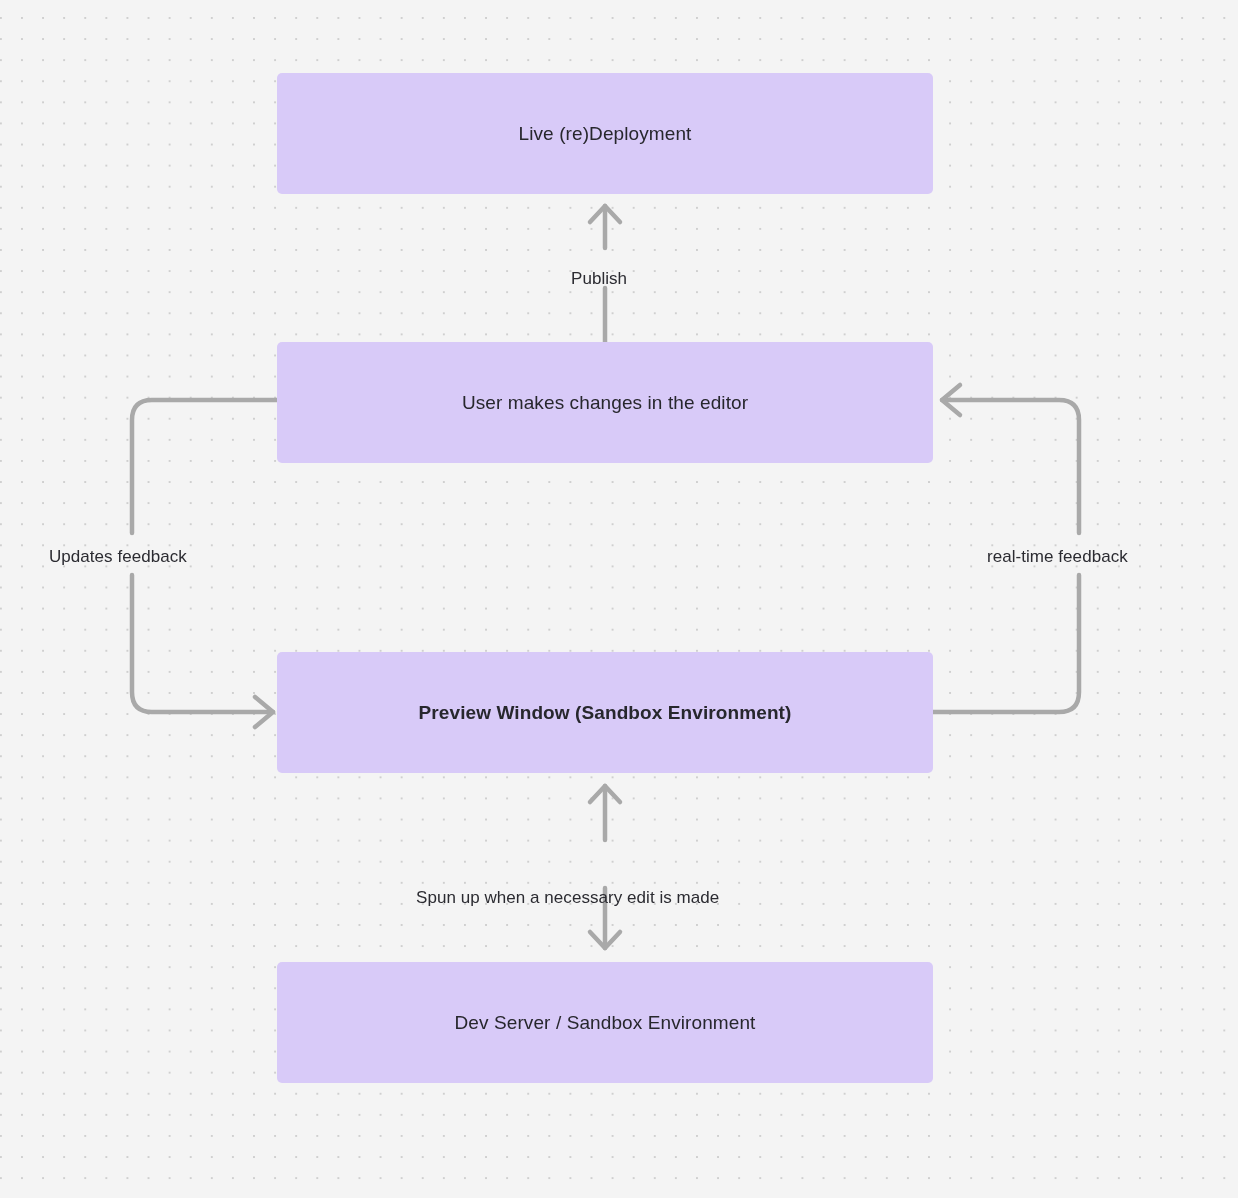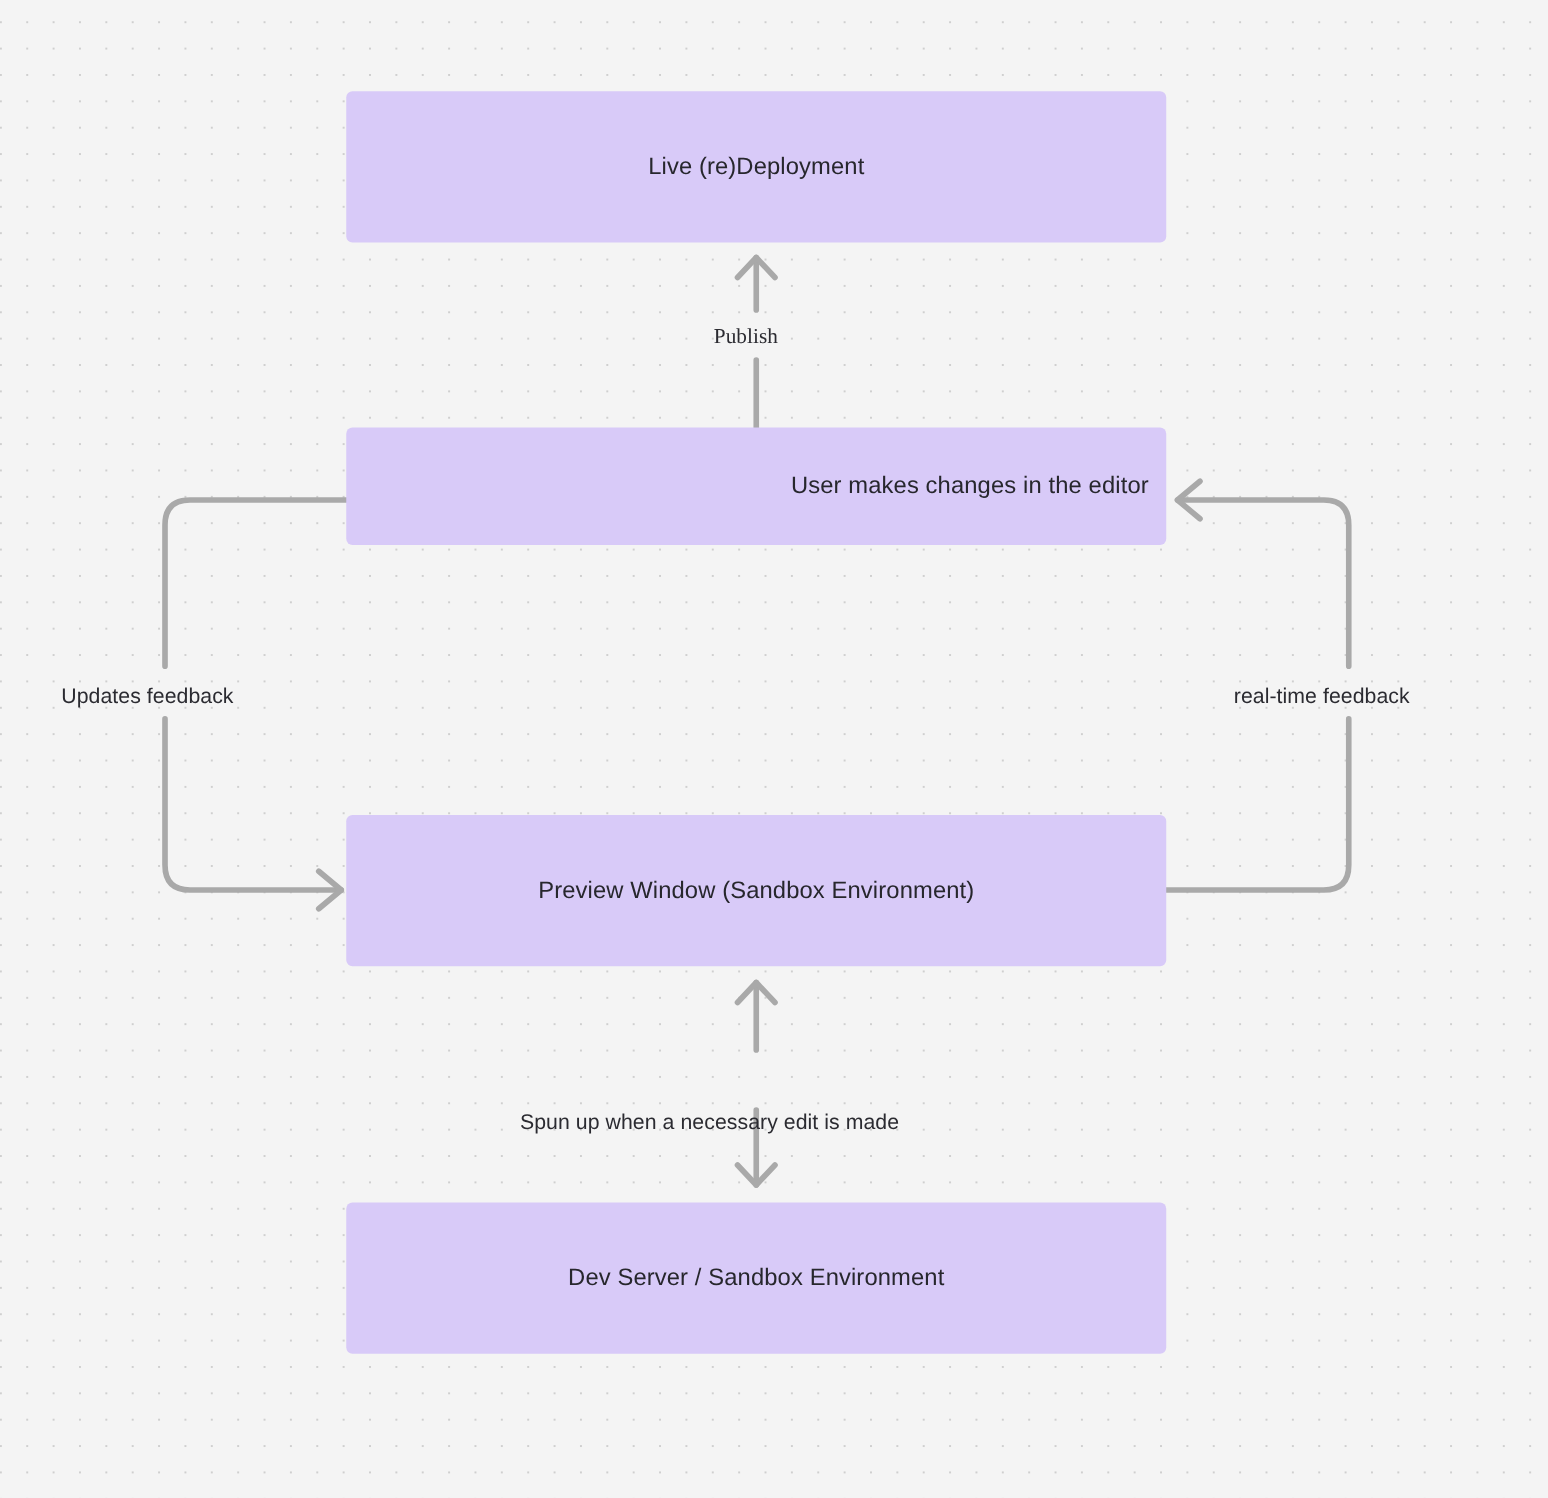--- a/index.html
+++ b/index.html
@@ -63,7 +63,7 @@
   #node-devserver  { left: 277px; top: 962px; width: 656px; height: 121px; }
 
   
-  #label-publish          { left: 571px; top: 259px; font-family: Liberation Serif, serif; }
+  #label-publish          { left: 571px; top: 269px; }
   #label-updates          { left: 49px;  top: 547px; }
   #label-realtime         { left: 987px; top: 547px; text-align: center; }
   #label-spun-up          { left: 416px; top: 856px; margin-top: 32px; }

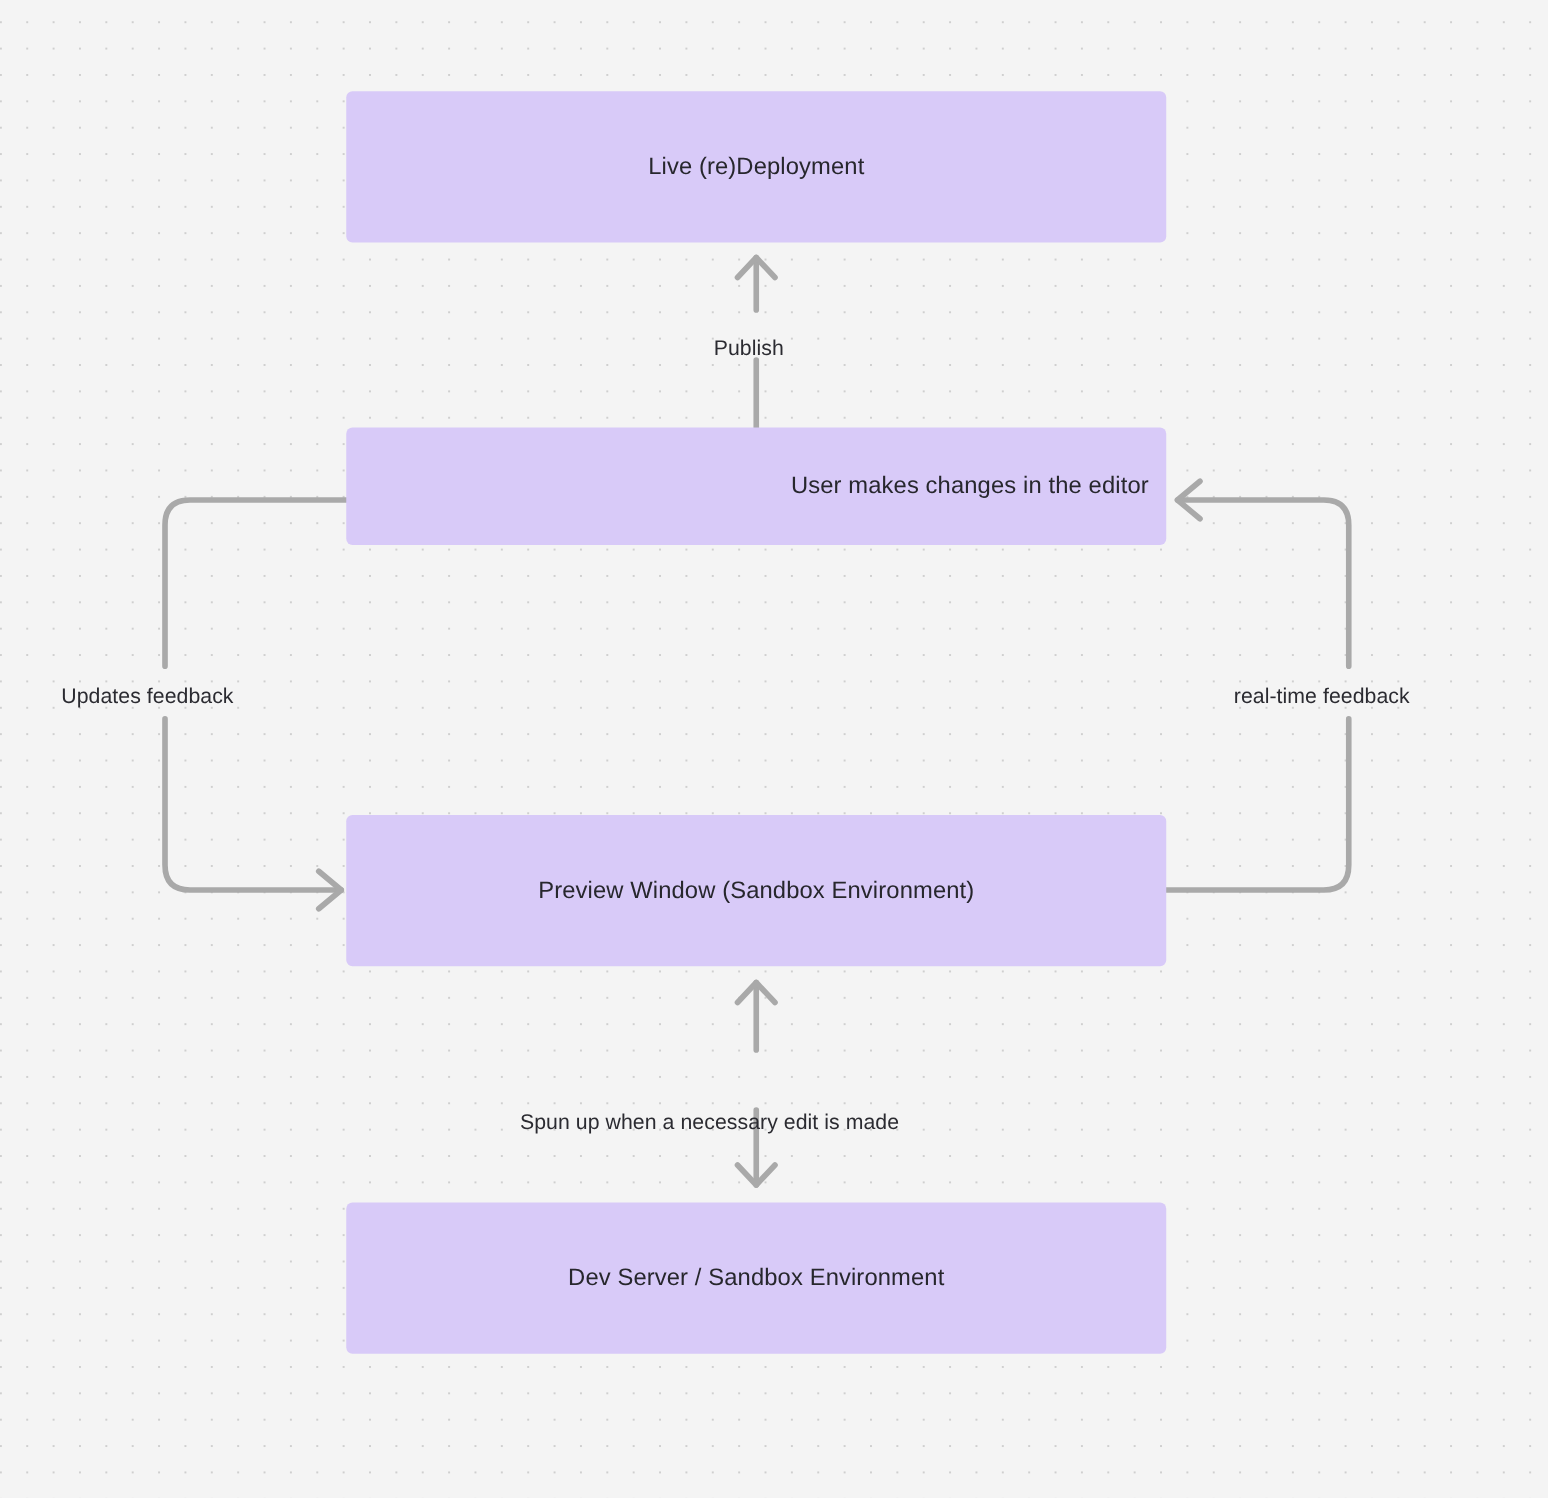--- a/index.html
+++ b/index.html
@@ -58,7 +58,7 @@
   }
   
   #node-live       { left: 277px; top: 73px;  width: 656px; height: 121px; }
-  #node-editor     { left: 277px; top: 342px; width: 656px; height: 94px; justify-content: flex-end; }
+  #node-editor     { left: 277px; top: 342px; width: 656px; height: 121px; }
   #node-preview    { left: 277px; top: 652px; width: 656px; height: 121px; }
   #node-devserver  { left: 277px; top: 962px; width: 656px; height: 121px; }
 

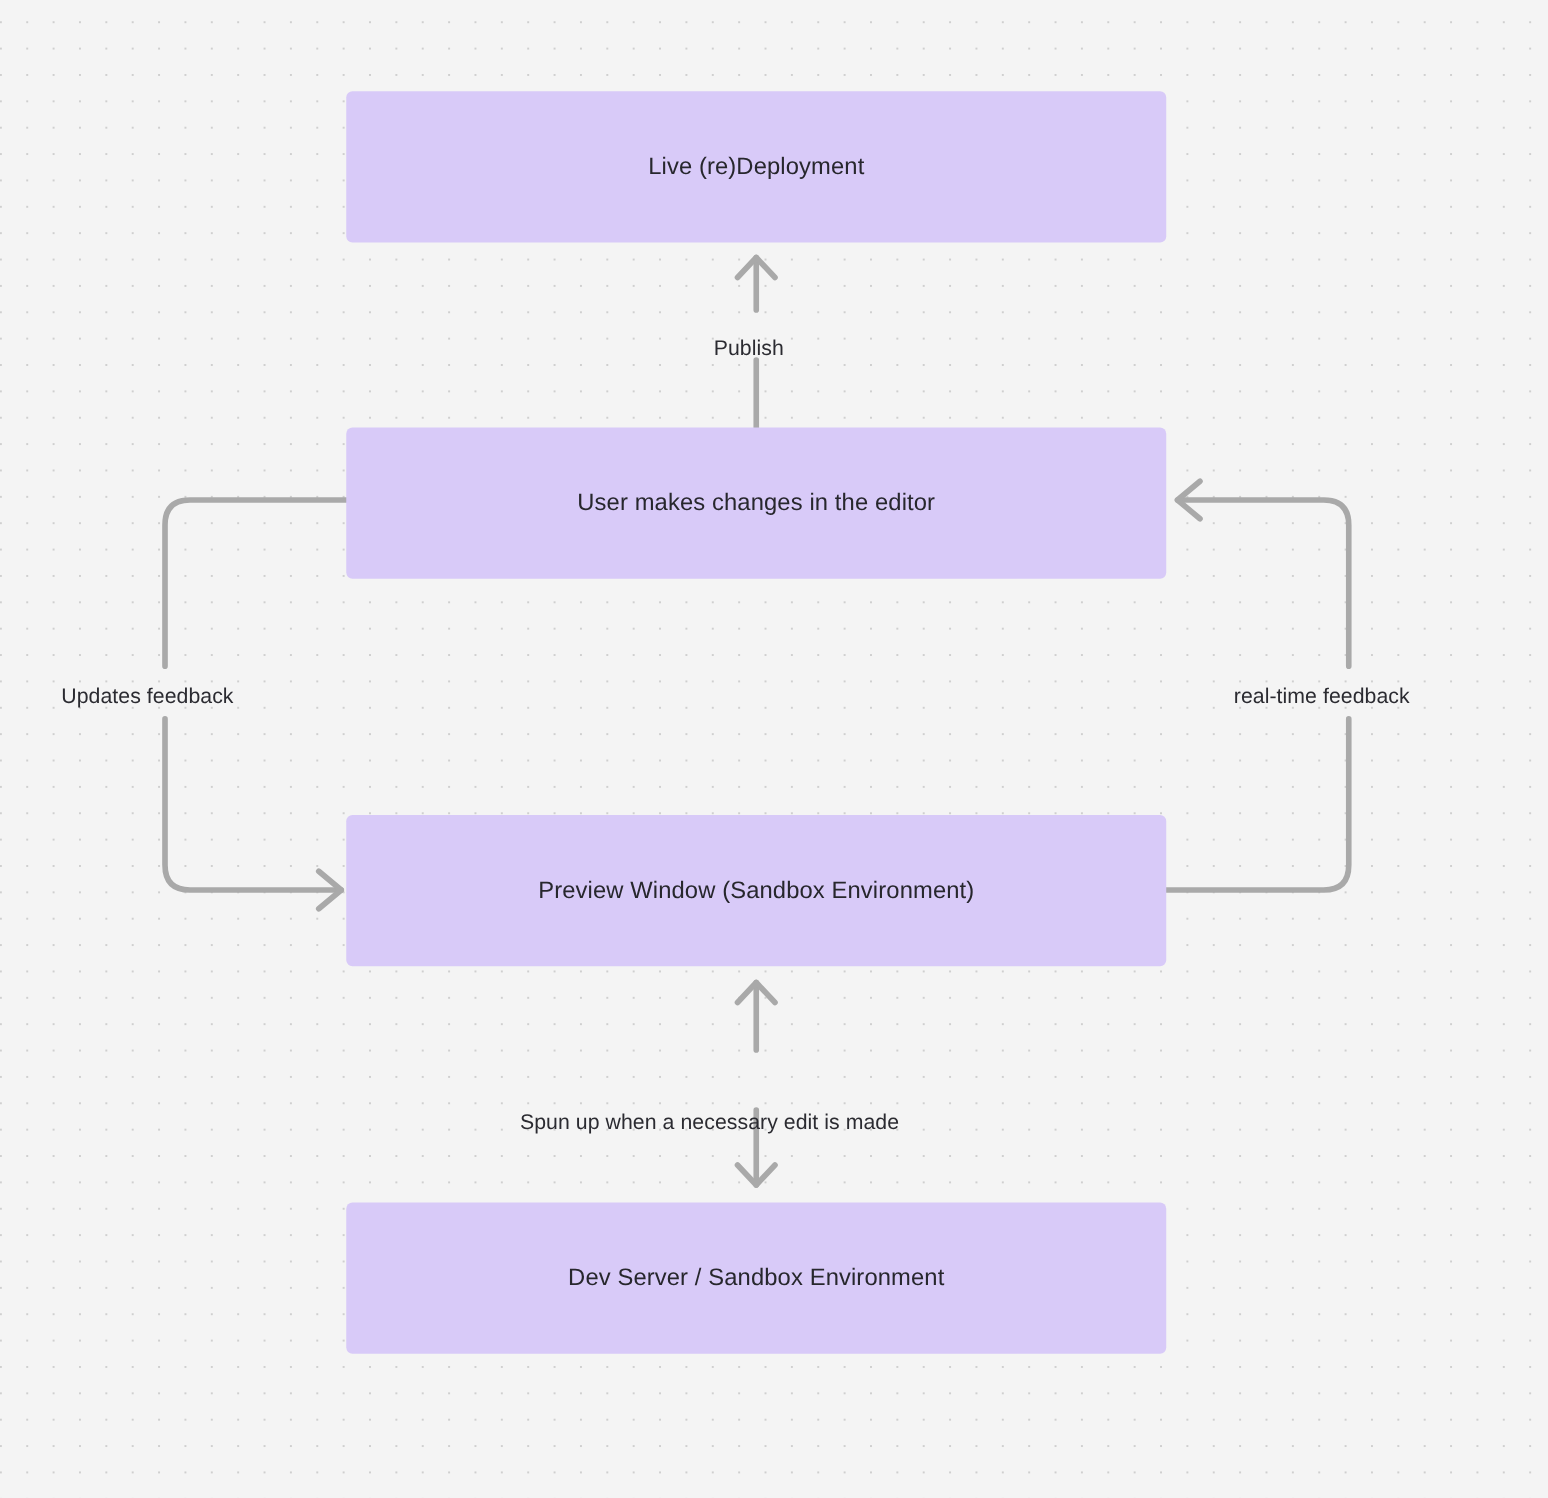--- a/index.html
+++ b/index.html
@@ -59,7 +59,7 @@
   
   #node-live       { left: 277px; top: 73px;  width: 656px; height: 121px; }
   #node-editor     { left: 277px; top: 342px; width: 656px; height: 121px; }
-  #node-preview    { left: 277px; top: 652px; width: 656px; height: 121px; }
+  #node-preview    { left: 277px; top: 652px; width: 656px; height: 121px; font-weight: bold; }
   #node-devserver  { left: 277px; top: 962px; width: 656px; height: 121px; }
 
   

